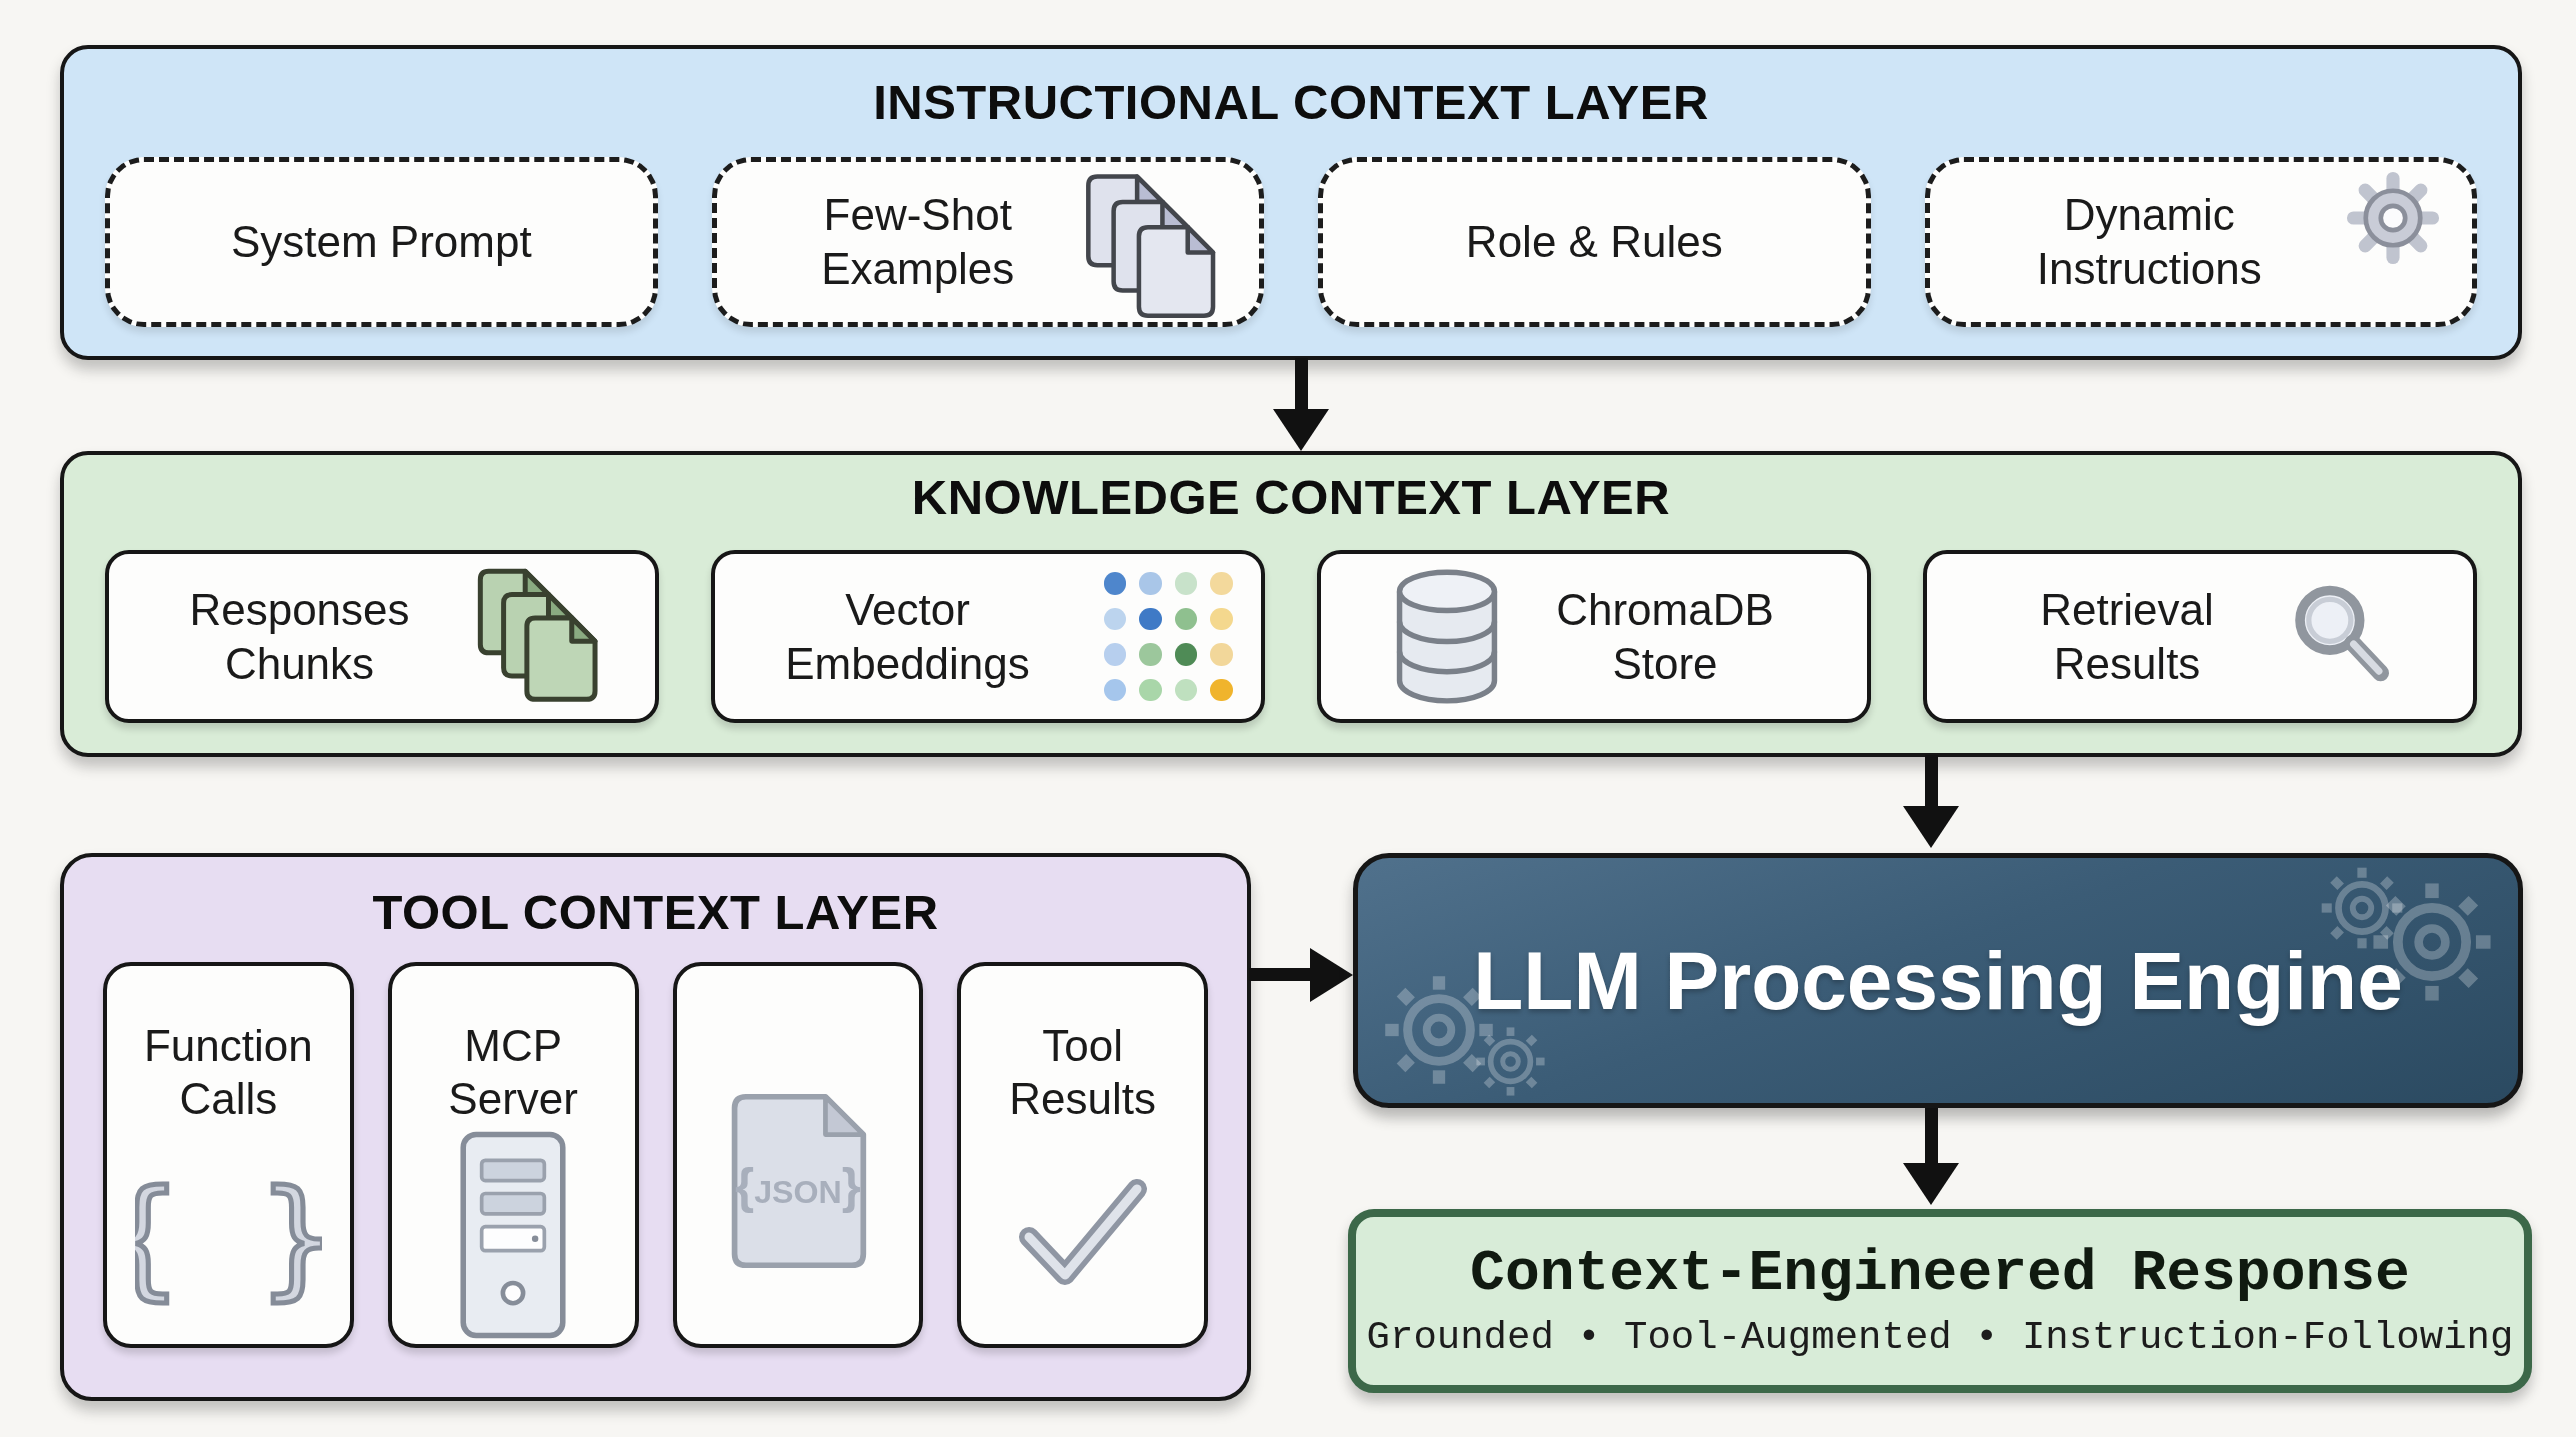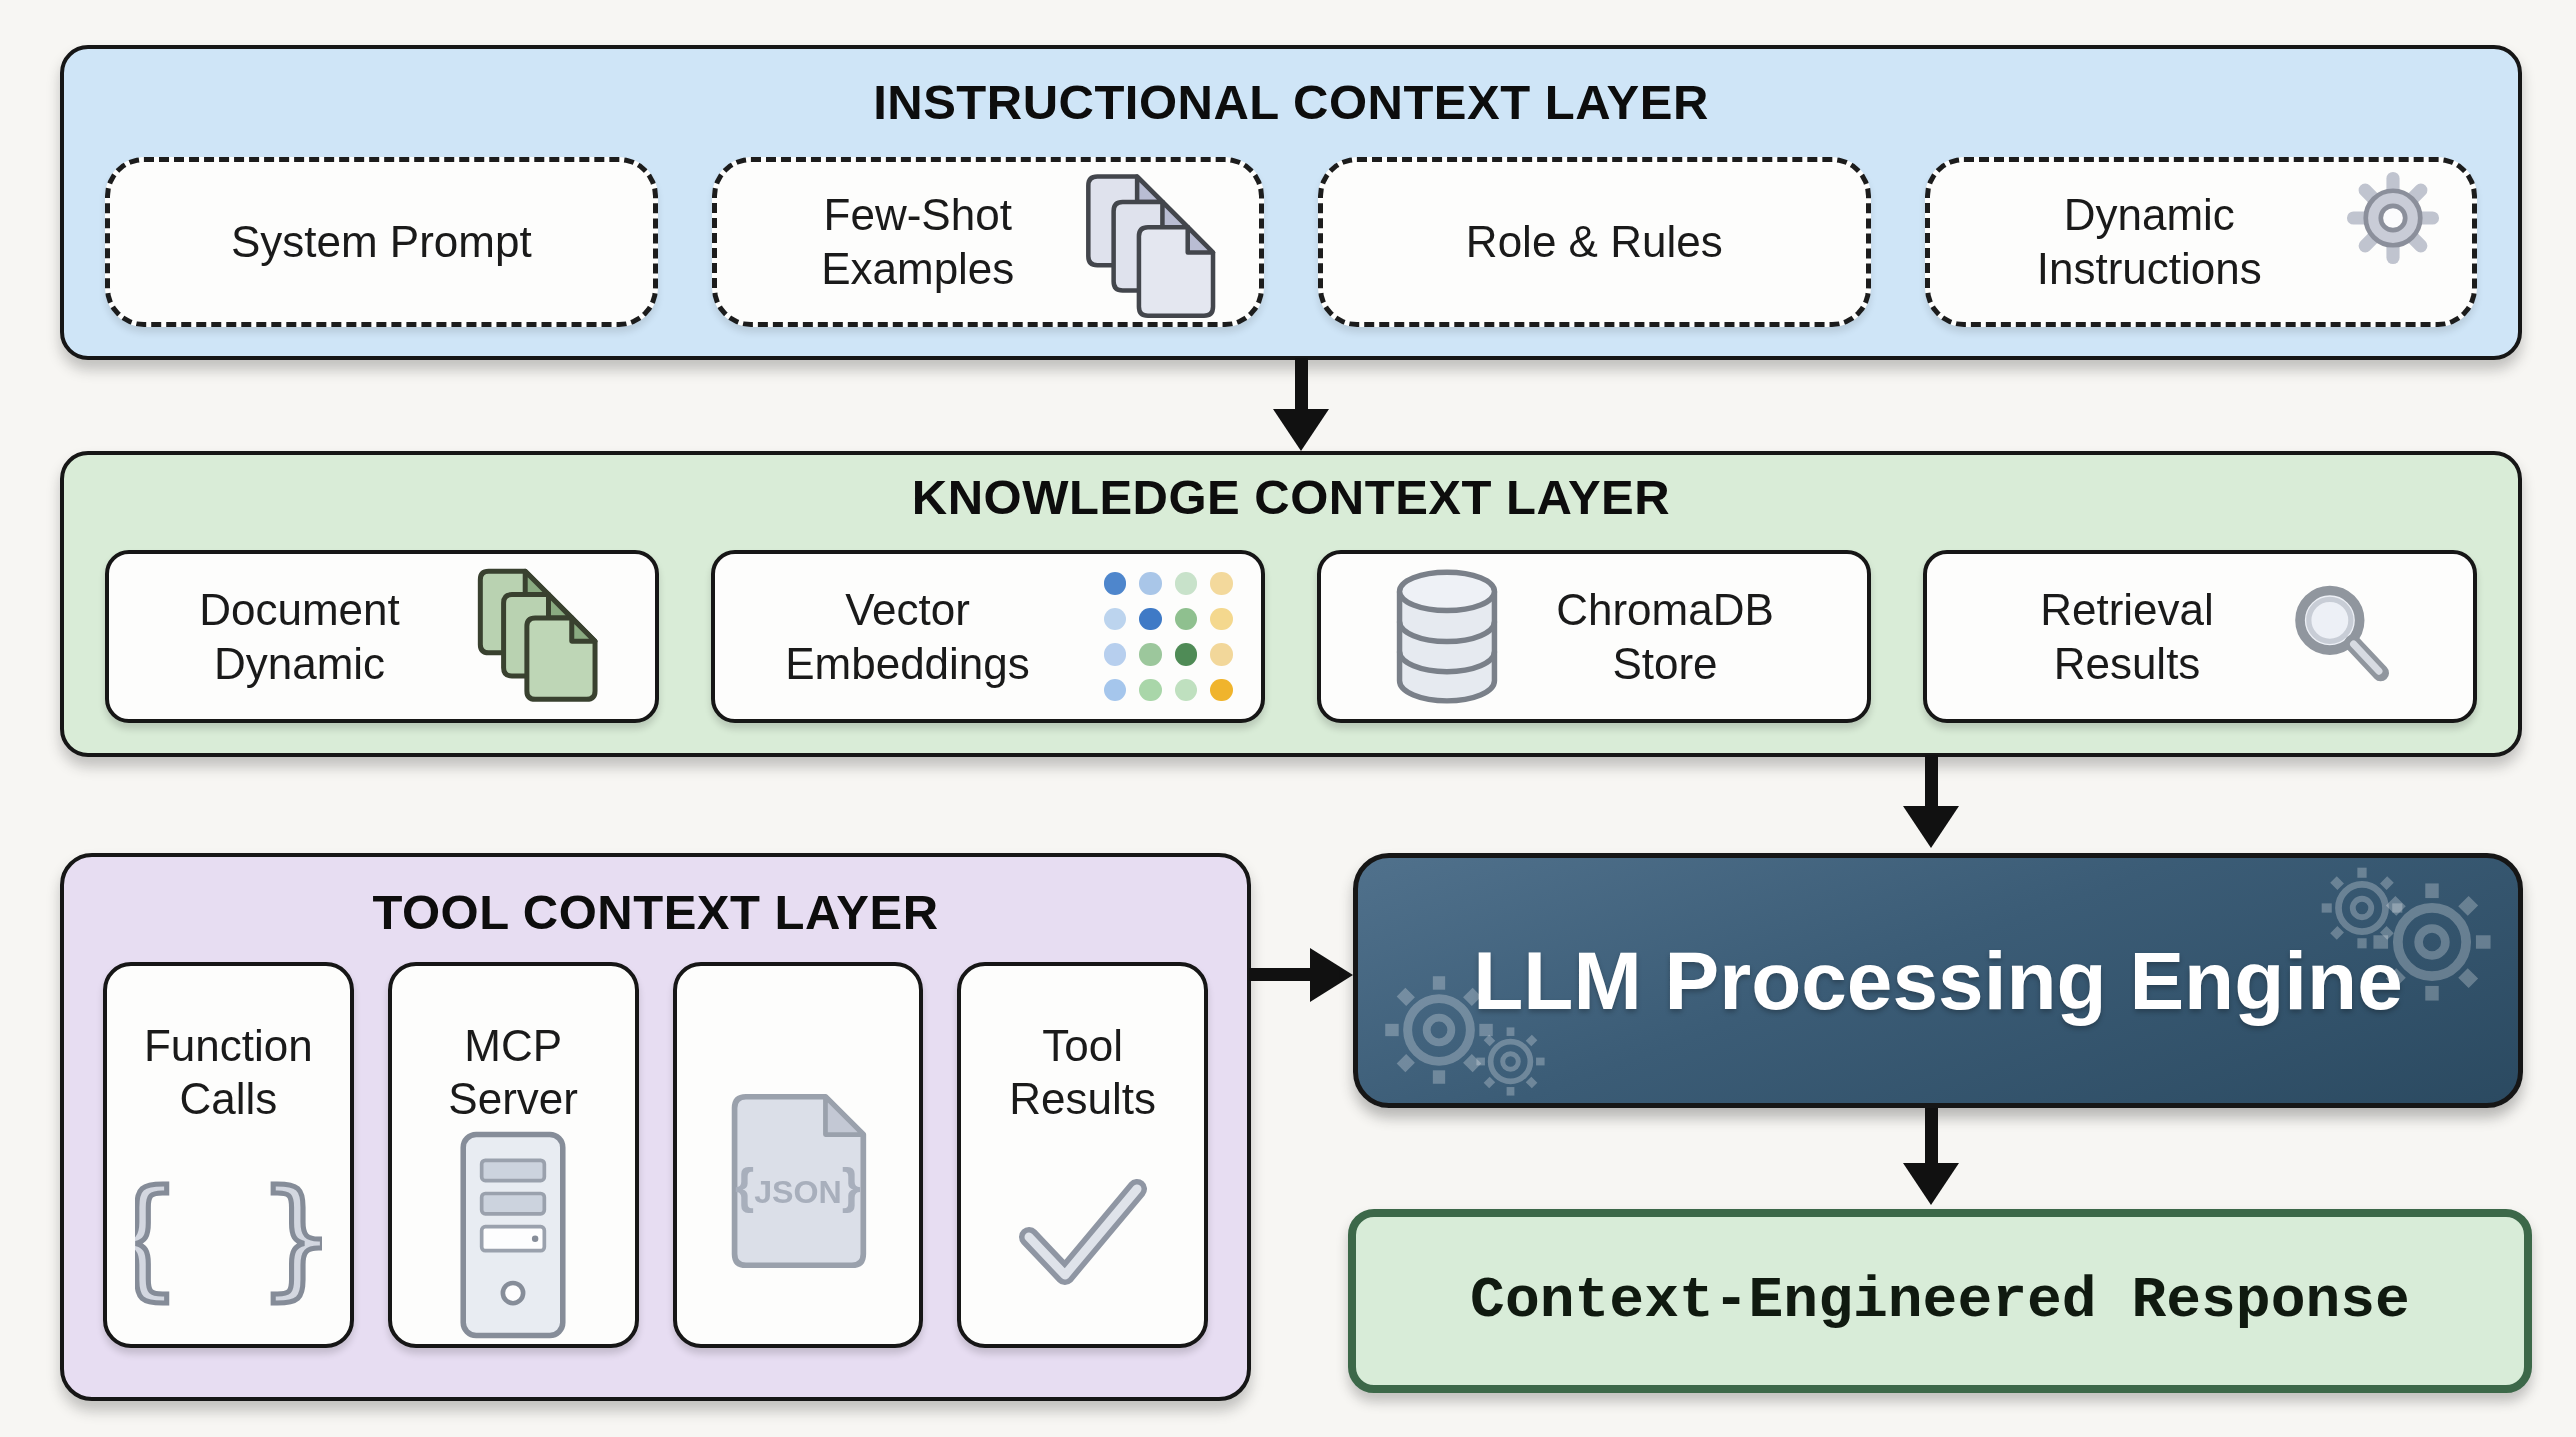--- a/index.html
+++ b/index.html
@@ -134,7 +134,7 @@
     <div class="row">
 
       <div class="solid-node">
-        <span class="node-label w-chunks">Document Dynamic</span>
+        <span class="node-label w-chunks">Responses Chunks</span>
         <svg width="133" height="140" viewBox="0 0 160 166">
           <g stroke="#39412f" stroke-width="6" stroke-linejoin="round">
             <path d="M14,4 h44 l28,28 v60 q0,10 -10,10 h-62 q-10,0 -10,-10 v-78 q0,-10 10,-10 z" fill="#b9d2b1"></path>

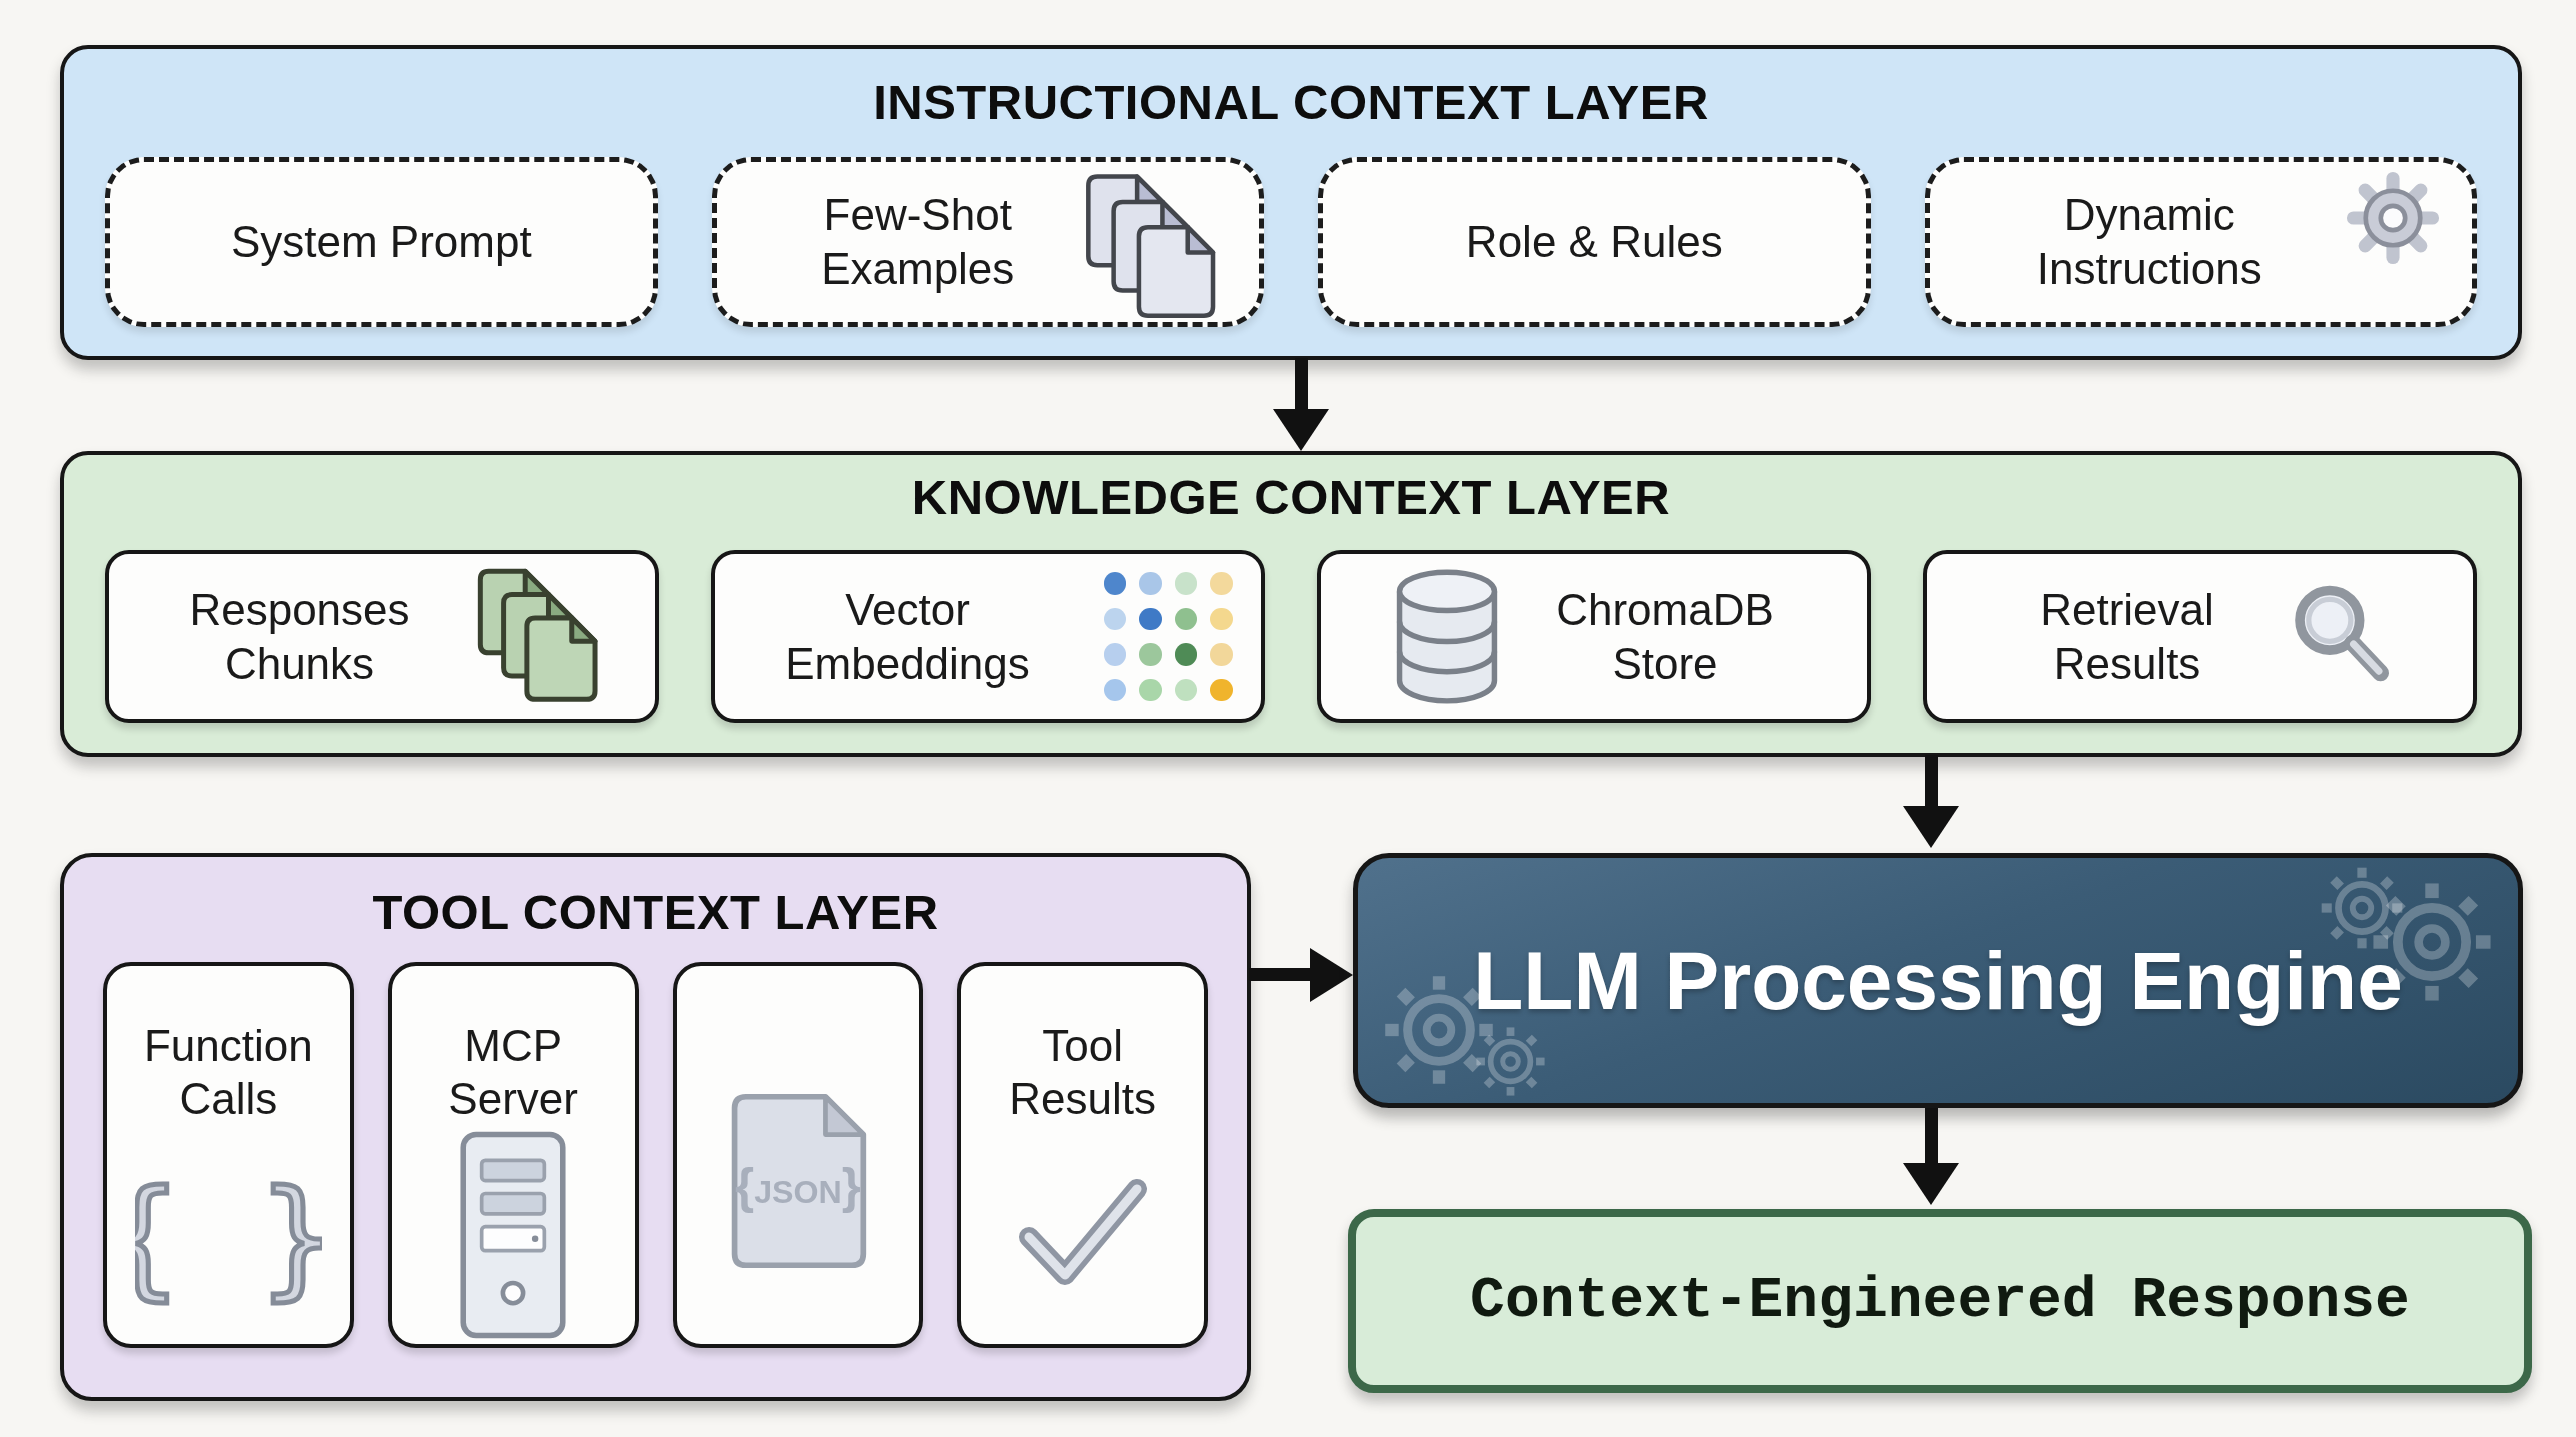--- a/index.html
+++ b/index.html
@@ -319,6 +319,7 @@
 
   <div id="response" style="background: rgb(216, 236, 216); border-color: rgb(60, 104, 73);">
     <span class="response-title">Context-Engineered Response</span>
+    <span class="response-subtitle">Grounded • Tool-Augmented • Instruction-Following</span>
   </div>
 
 </div>

